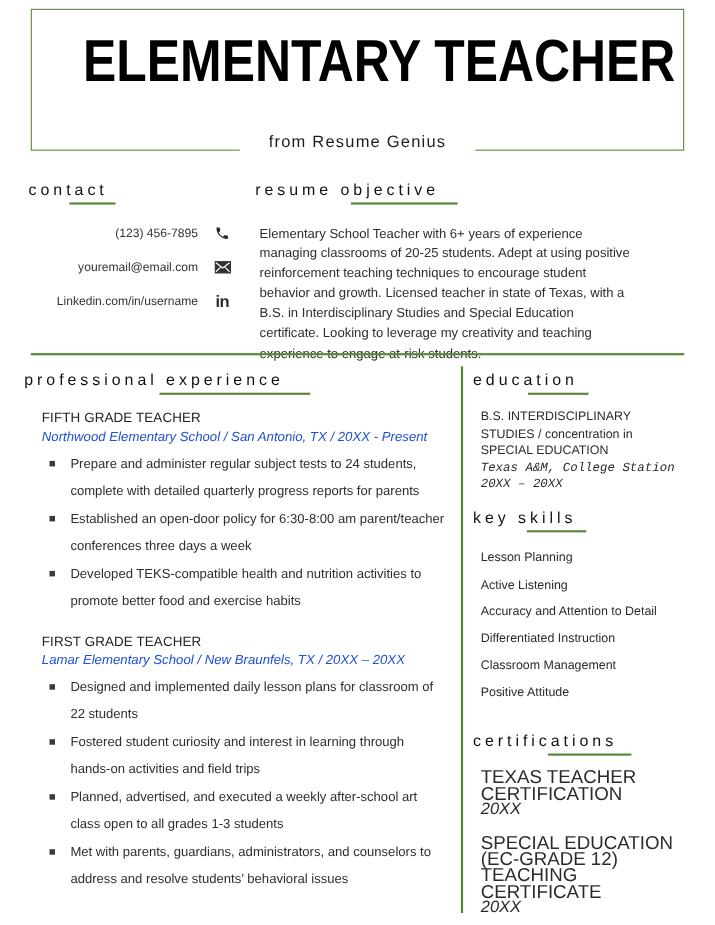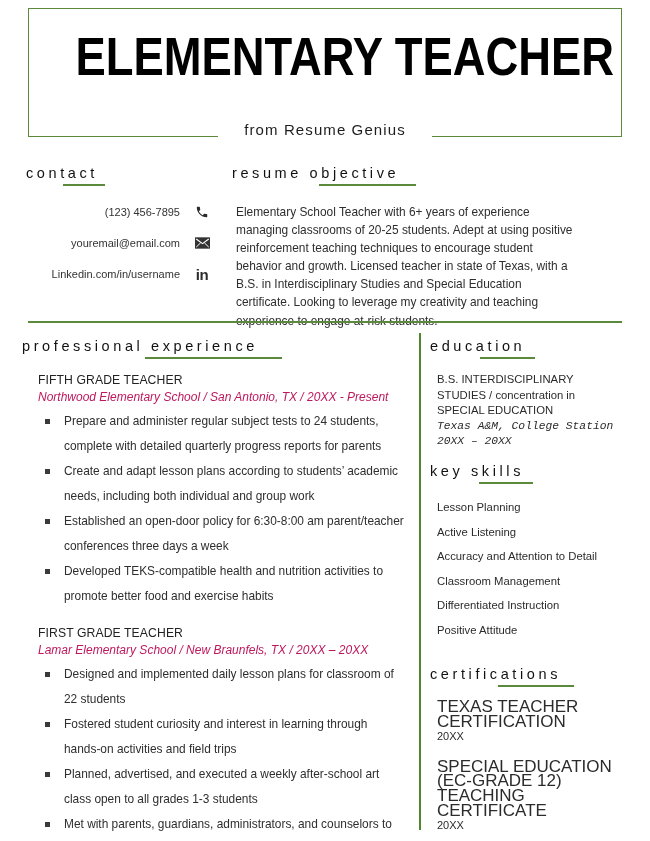--- a/index.html
+++ b/index.html
@@ -166,7 +166,7 @@
   .job-meta {
     font-size: 12px;
     font-style: italic;
-    color: #be185d;
+    color: #1d4ed8;
     line-height: 17px;
     margin-bottom: 3px;
   }

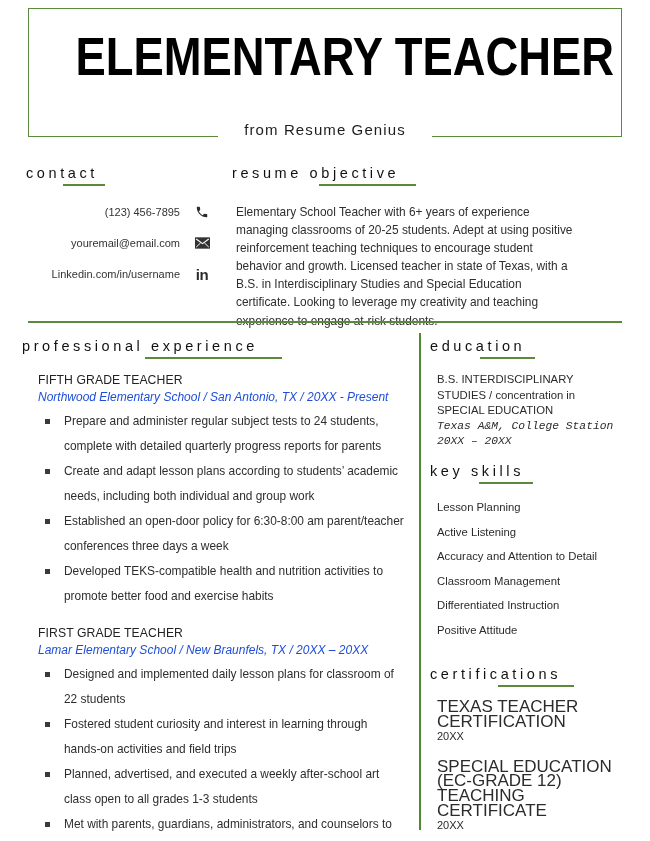--- a/index.html
+++ b/index.html
@@ -309,7 +309,6 @@
       <div class="job-meta">Northwood Elementary School / San Antonio, TX / 20XX - Present</div>
       <ul class="bullets">
         <li>Prepare and administer regular subject tests to 24 students, complete with detailed quarterly progress reports for parents</li>
-        <li>Create and adapt lesson plans according to students’ academic needs, including both individual and group work</li>
         <li>Established an open-door policy for 6:30-8:00 am parent/teacher conferences three days a week</li>
         <li>Developed TEKS-compatible health and nutrition activities to promote better food and exercise habits</li>
       </ul>

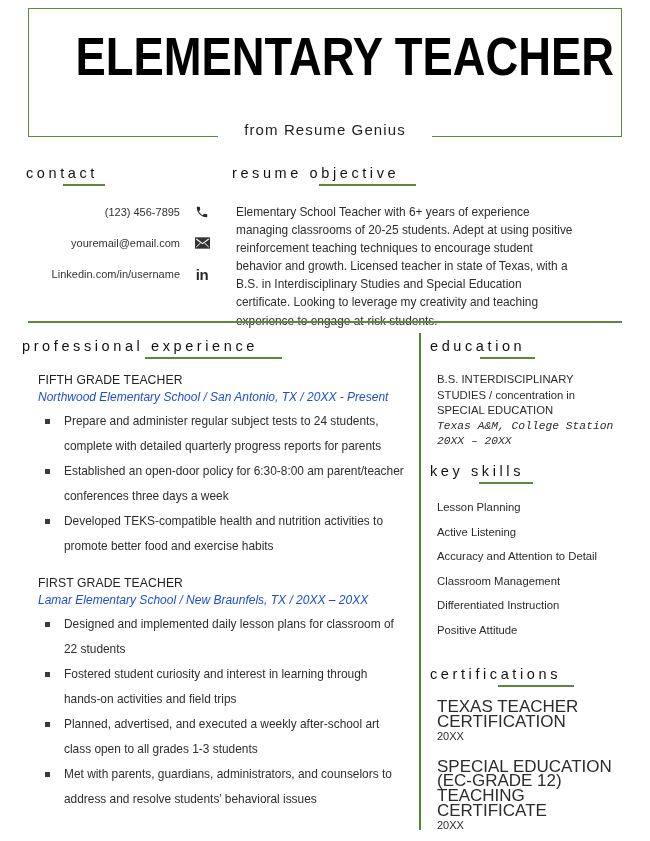--- a/index.html
+++ b/index.html
@@ -345,8 +345,8 @@
     <div class="skill">Lesson Planning</div>
     <div class="skill">Active Listening</div>
     <div class="skill">Accuracy and Attention to Detail</div>
+    <div class="skill">Differentiated Instruction</div>
     <div class="skill">Classroom Management</div>
-    <div class="skill">Differentiated Instruction</div>
     <div class="skill">Positive Attitude</div>
   </div>
 

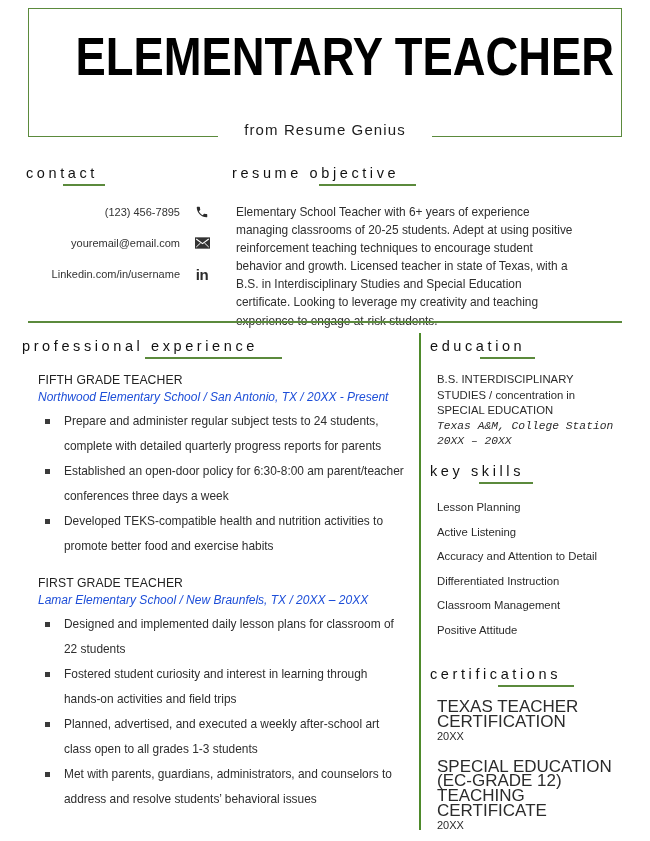--- a/index.html
+++ b/index.html
@@ -232,7 +232,8 @@
     color: #2b2b2b;
   }
   .cert-year {
-    font-size: 11px;
+    font-size: 15px;
+    font-style: italic;
     line-height: 14.6px;
     color: #2b2b2b;
   }

